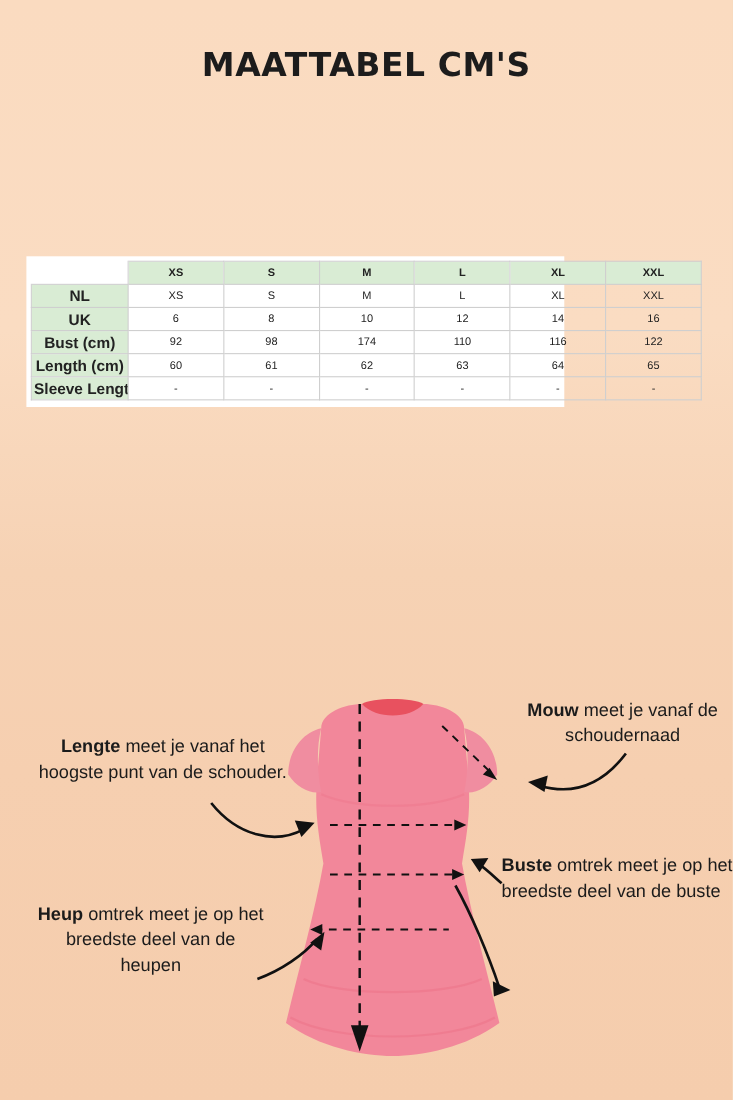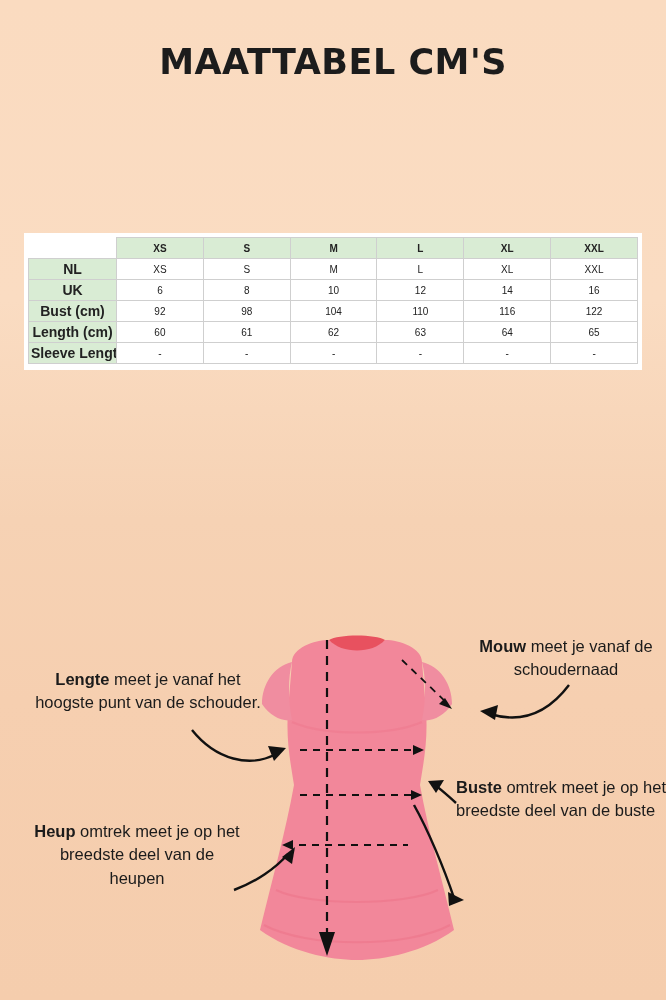--- a/index.html
+++ b/index.html
@@ -26,7 +26,7 @@
     left: 0;
     width: 666px;
     text-align: center;
-    font-size: 35px;
+    font-size: 30px;
     font-weight: bold;
     letter-spacing: 0.5px;
     color: #1c1c1c;

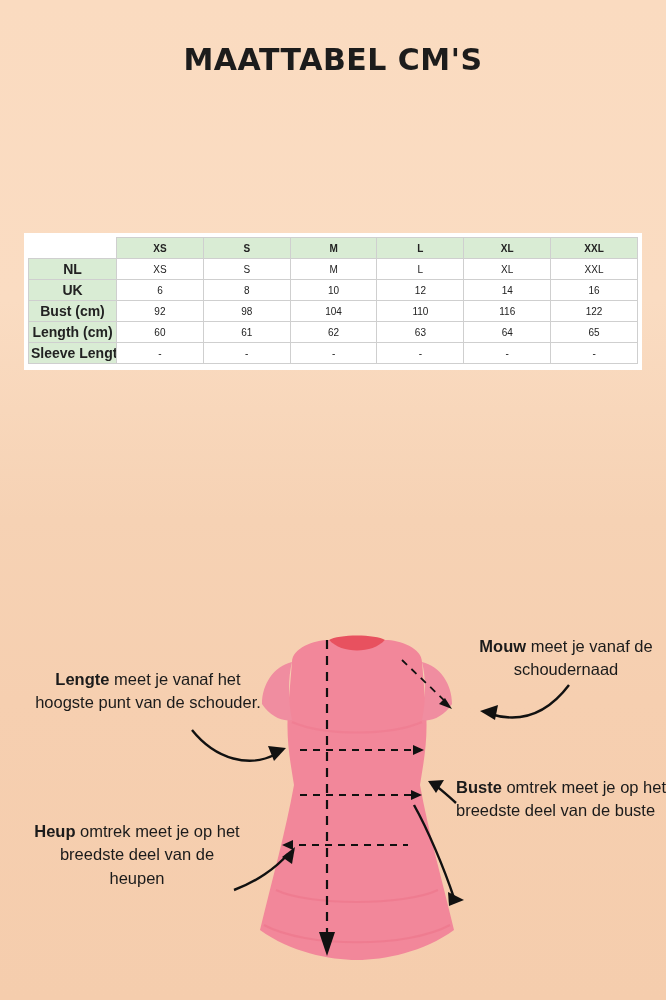--- a/index.html
+++ b/index.html
@@ -37,7 +37,7 @@
     position: absolute;
     left: 24px;
     top: 233px;
-    width: 618px;
+    width: 489px;
     background: #ffffff;
     padding: 4px 13px 6px 4px;
     box-sizing: border-box;

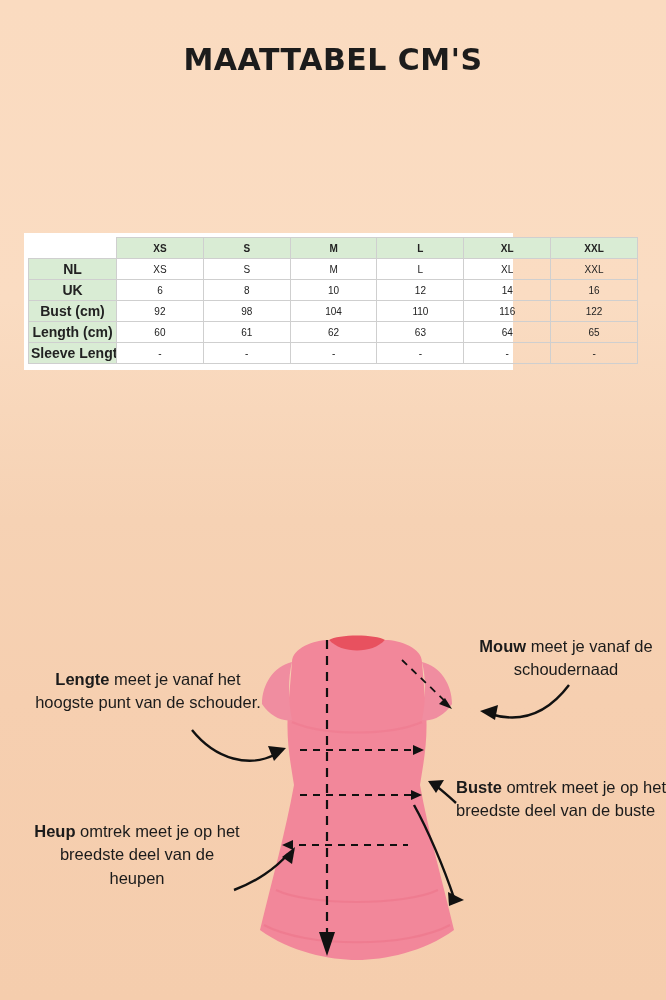--- a/index.html
+++ b/index.html
@@ -152,7 +152,7 @@
           <th class="rowhead">Bust (cm)</th>
           <td>92</td>
           <td>98</td>
-          <td>104</td>
+          <td>174</td>
           <td>110</td>
           <td>116</td>
           <td>122</td>

